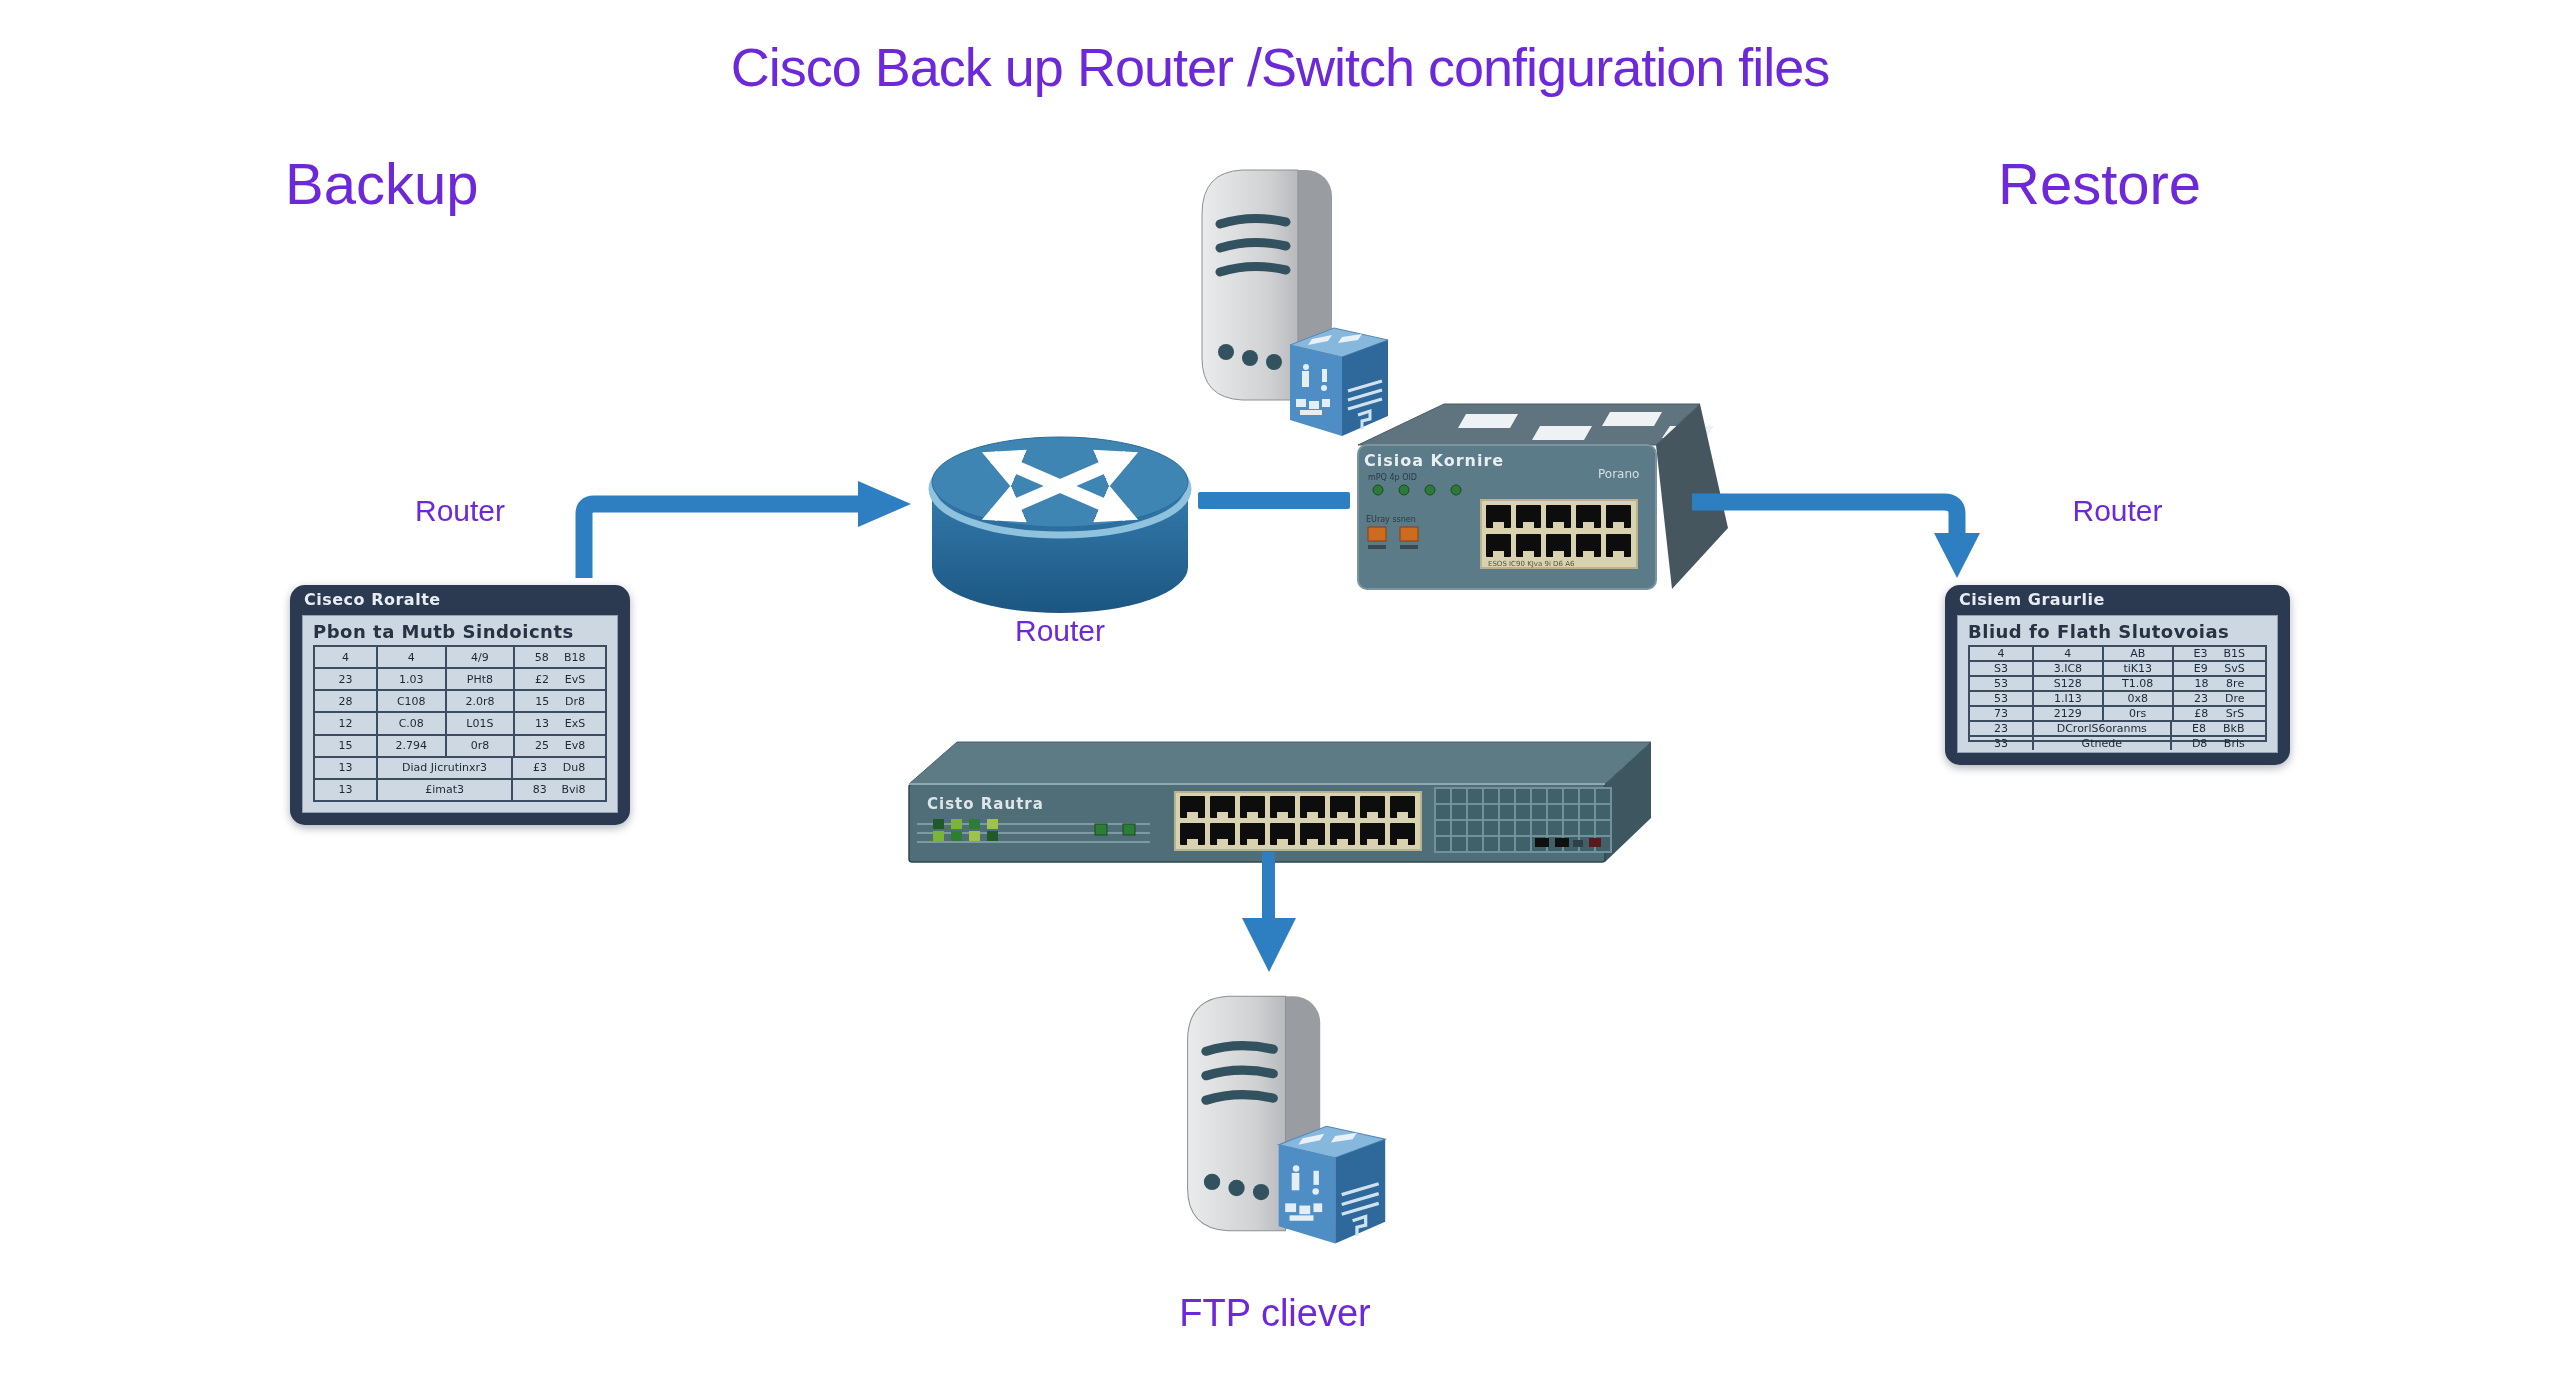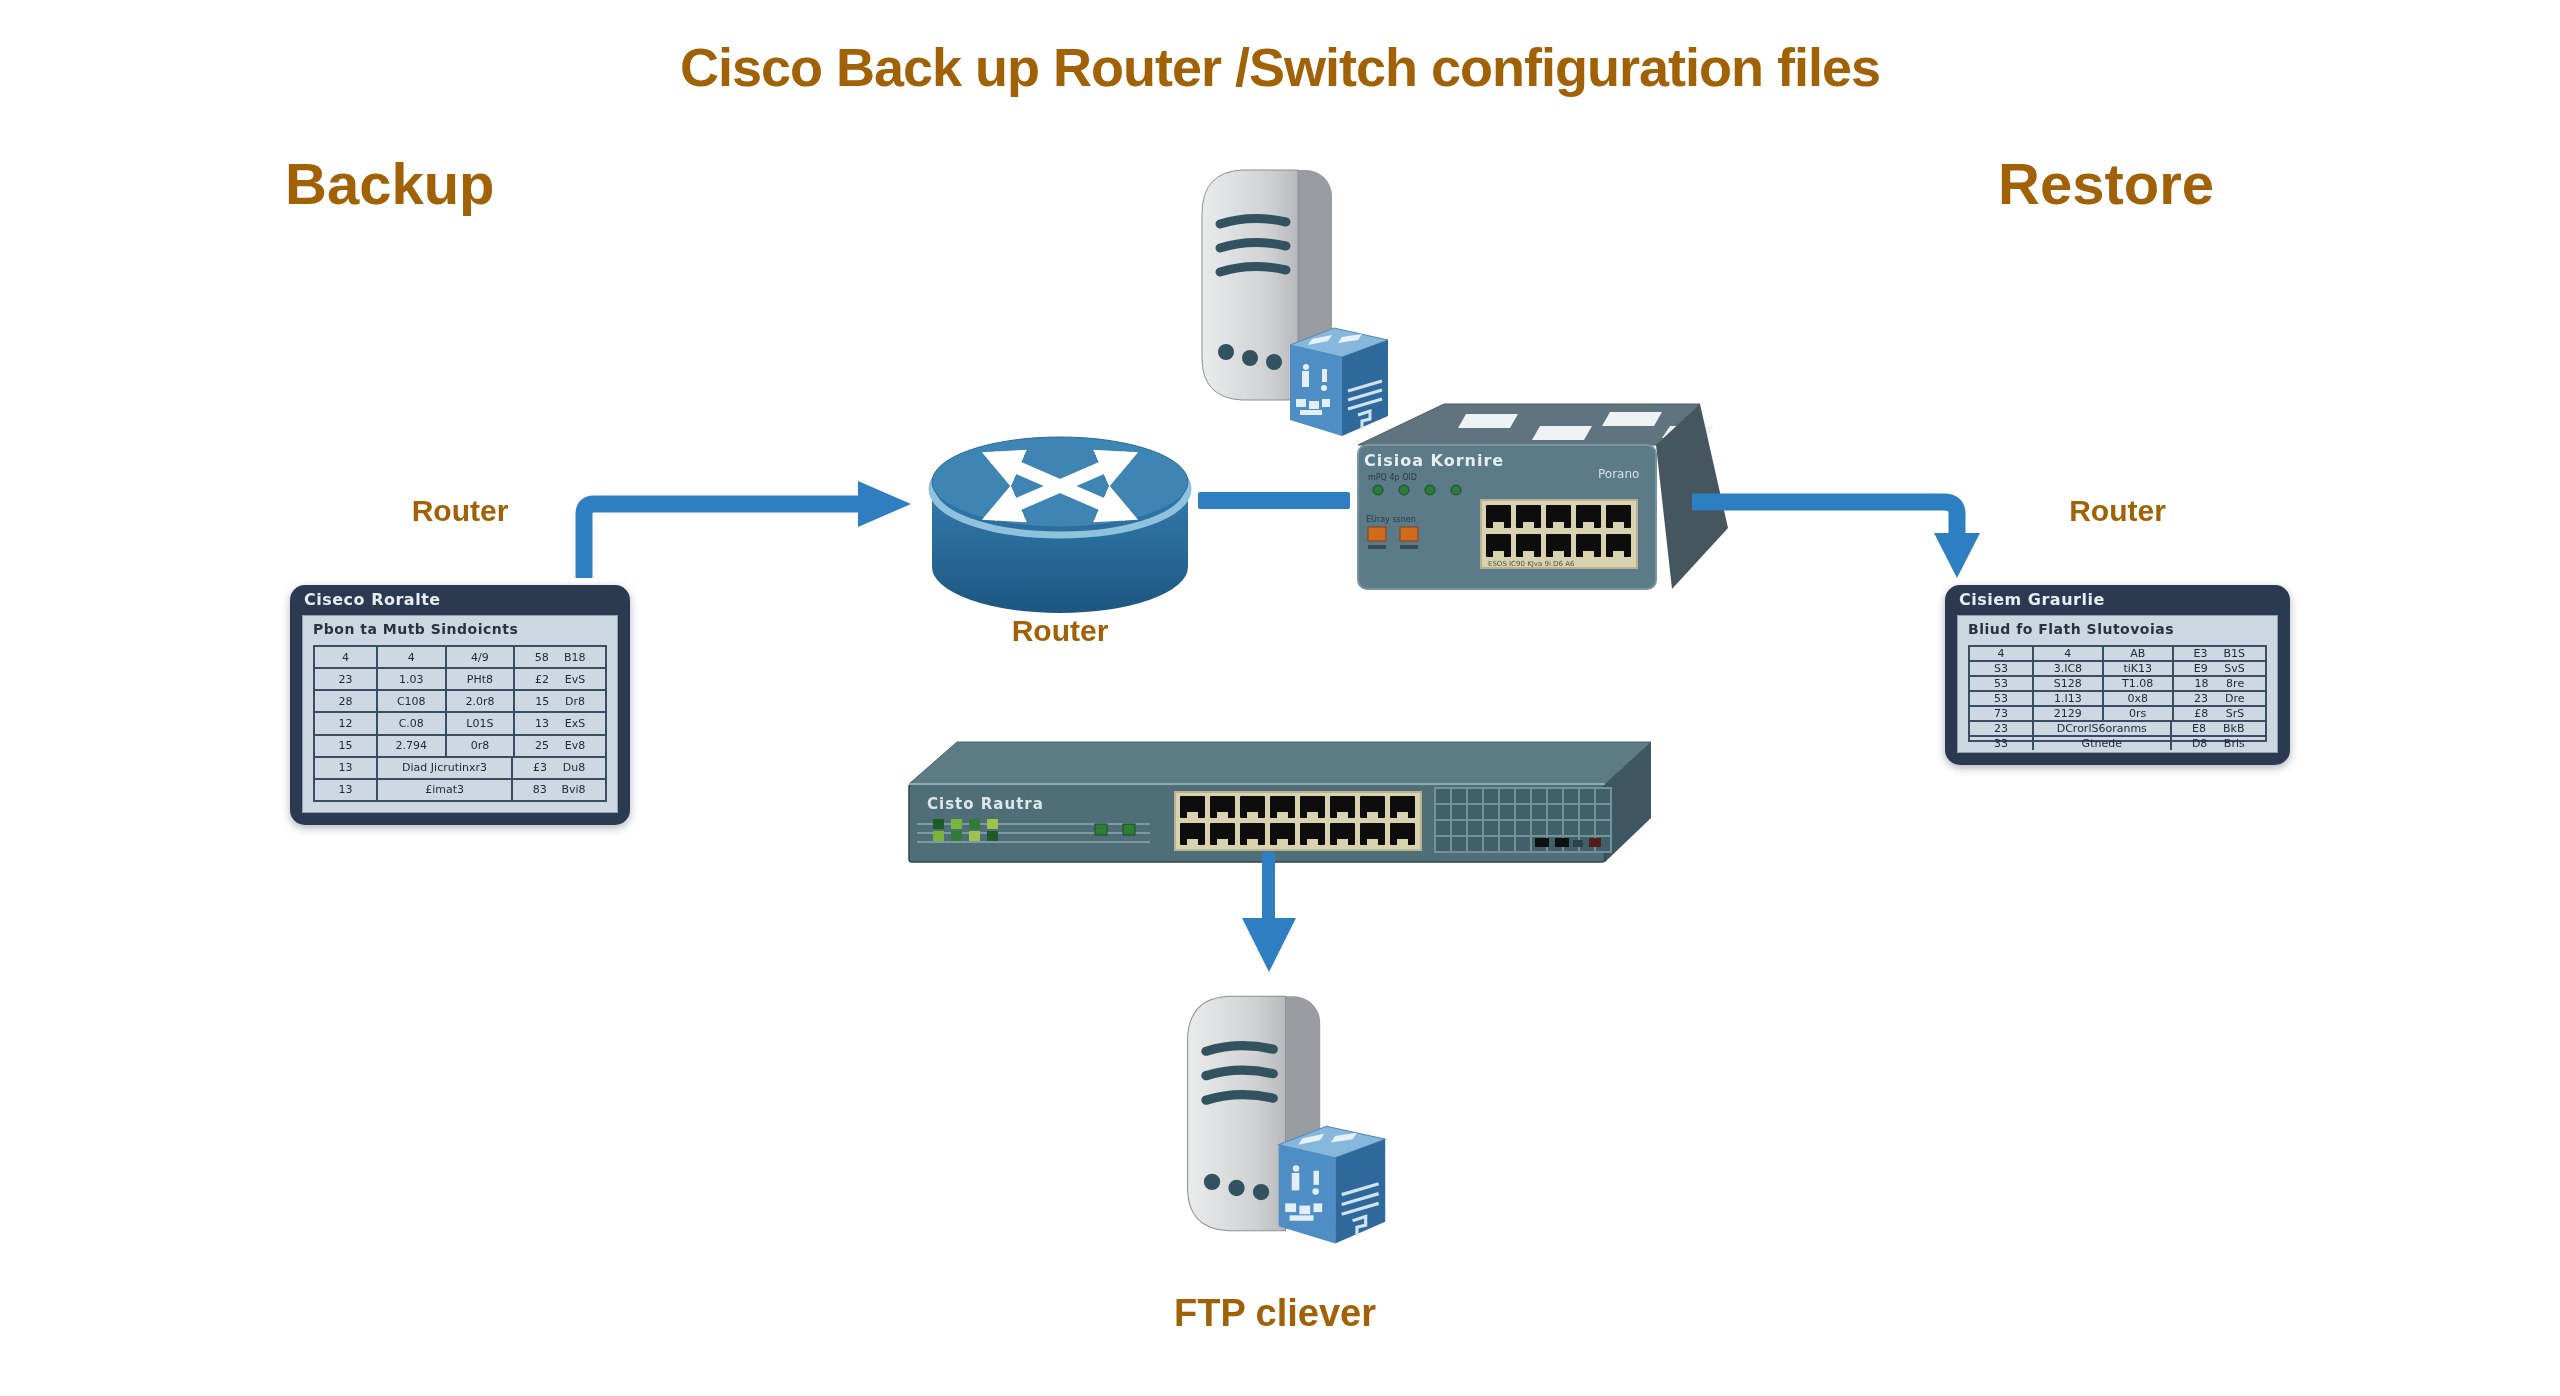--- a/index.html
+++ b/index.html
@@ -8,7 +8,7 @@
     font-family:"Liberation Sans",sans-serif;overflow:hidden;
   }
   .abs{position:absolute}
-  .heading{font-weight:bold;color:#a16207;white-space:nowrap}
+  .heading{font-weight:normal;color:#6d28d9;white-space:nowrap}
   .title{left:0;top:36px;width:2560px;text-align:center;font-size:54px;letter-spacing:-1px}
   .backup{left:285px;top:150px;font-size:58px}
   .restore{left:1998px;top:150px;font-size:58px}

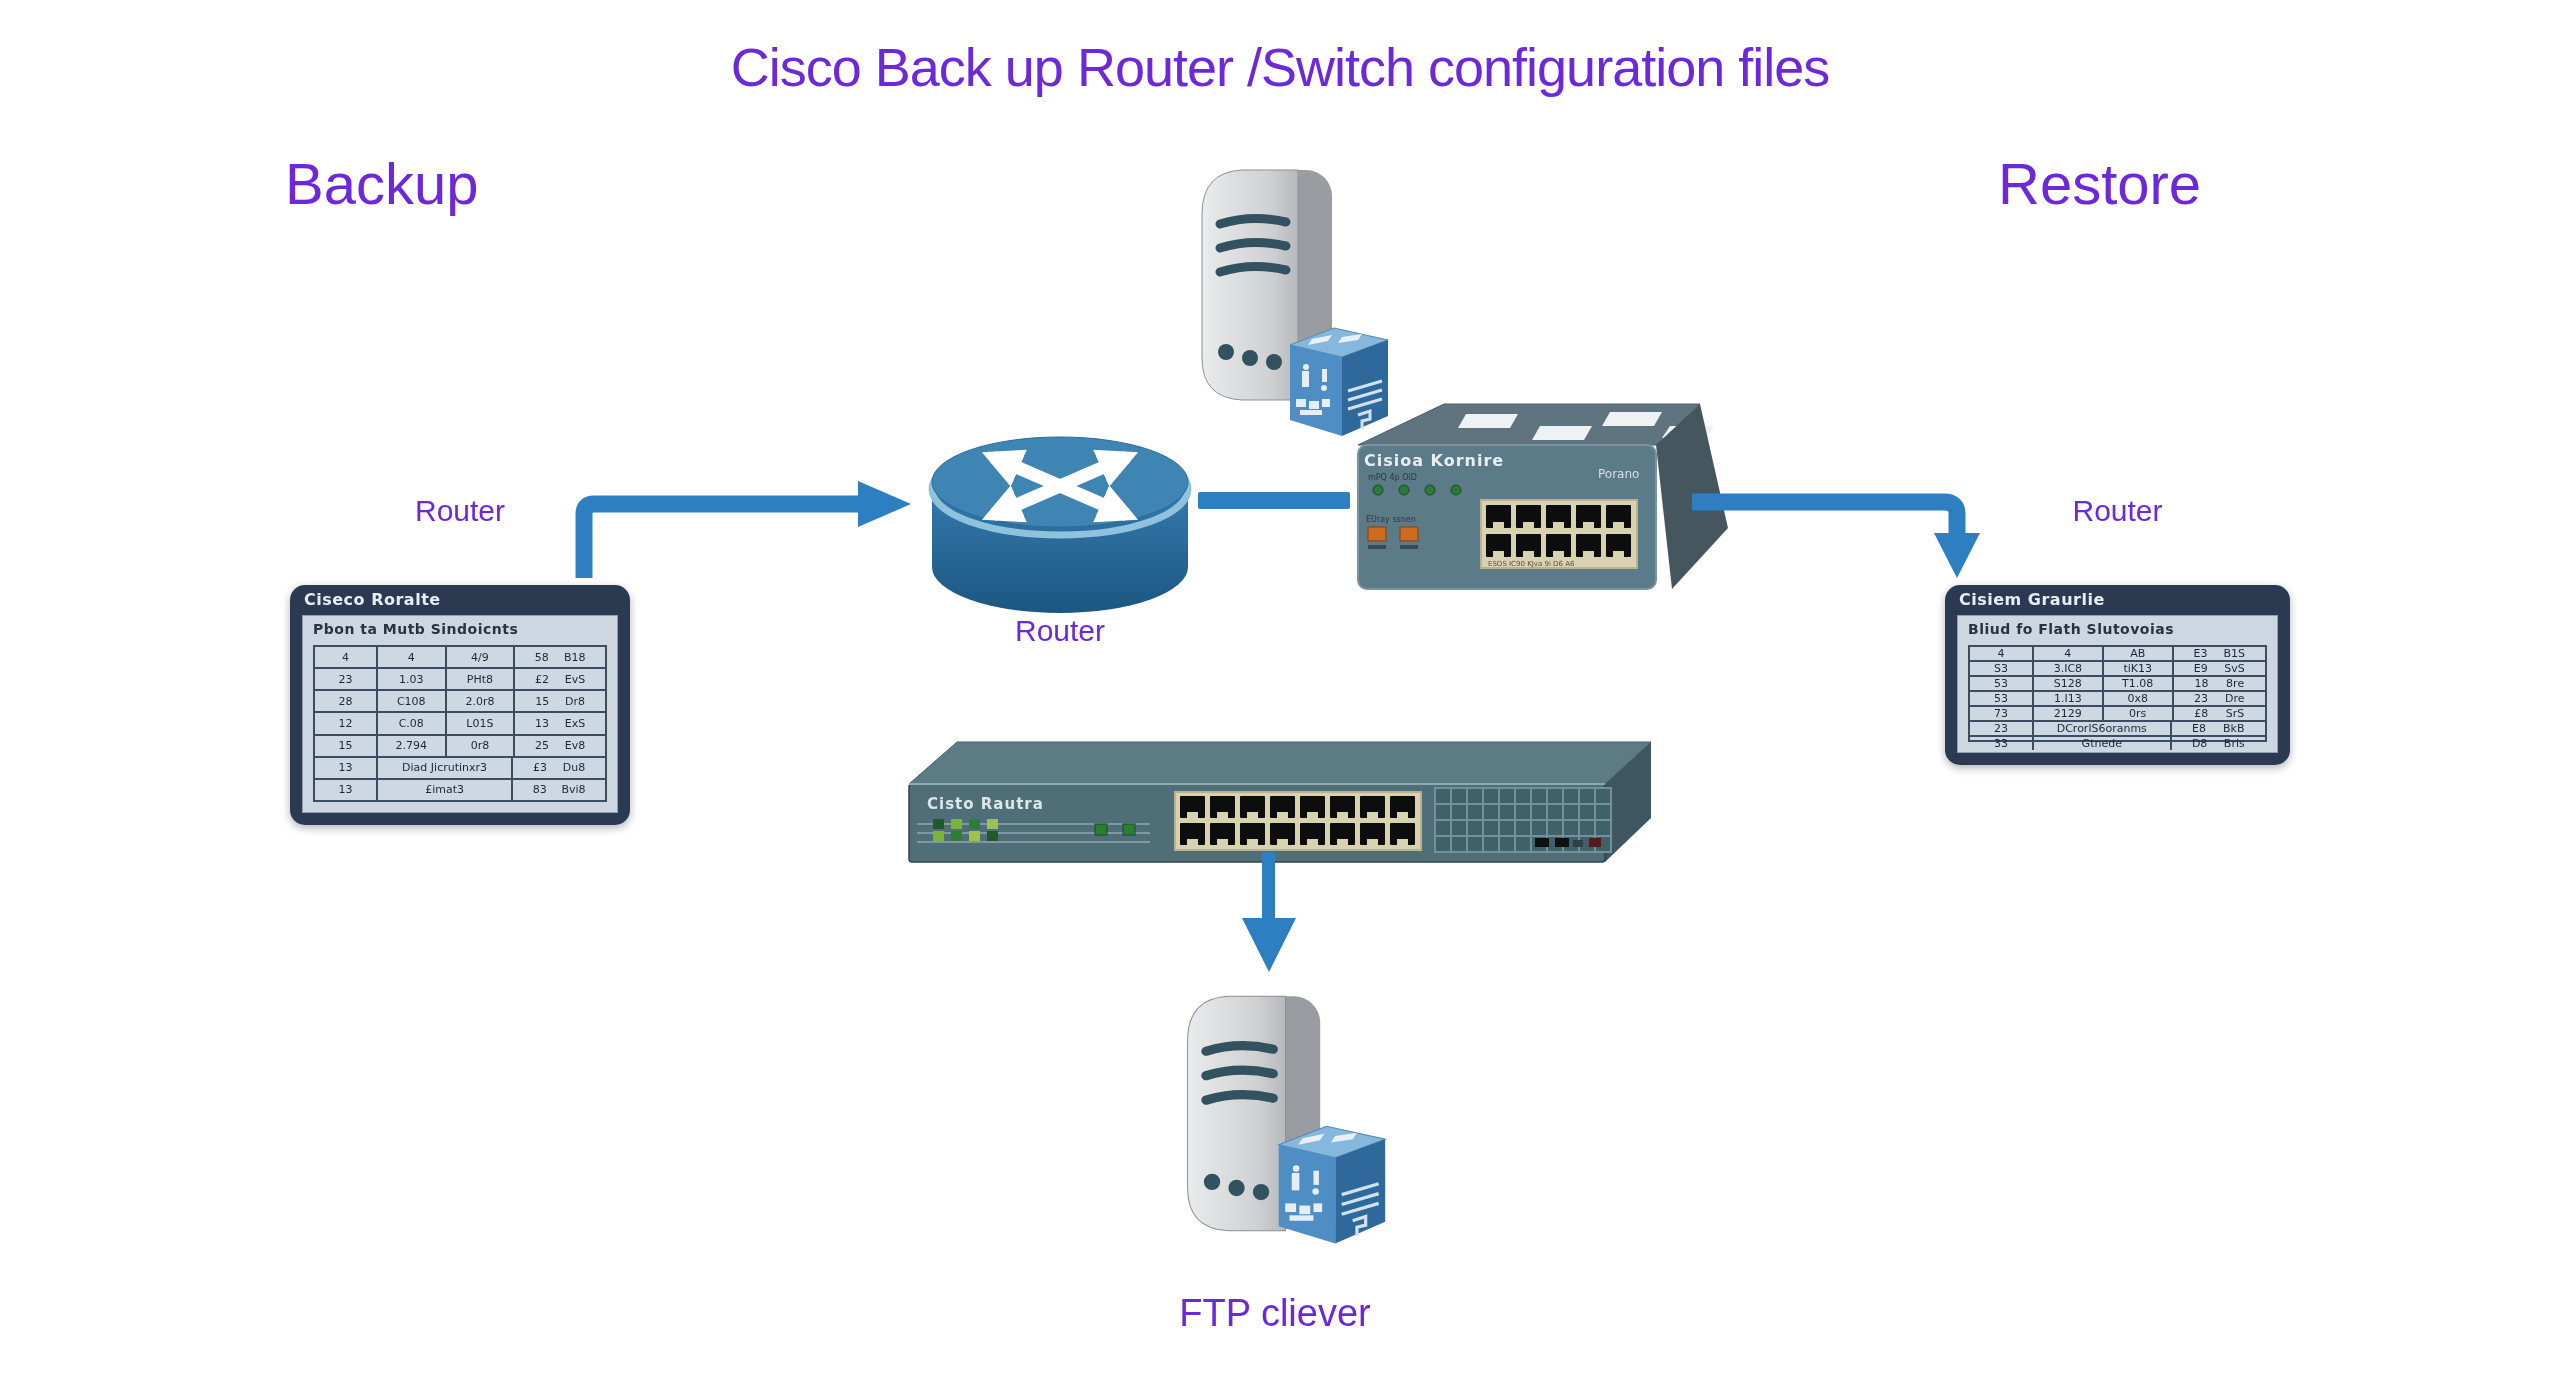--- a/index.html
+++ b/index.html
@@ -26,7 +26,7 @@
     color:#e6edf5;letter-spacing:.5px;font-family:"DejaVu Sans",sans-serif}
   .cfg-screen{position:absolute;left:12px;right:12px;top:30px;bottom:12px;
     background:#ccd7e1;border:1px solid #8fa2b3}
-  .cfg-heading{padding:5px 0 0 10px;font-size:14px;font-weight:bold;color:#273243;
+  .cfg-heading{padding:5px 0 0 10px;font-size:18px;font-weight:bold;color:#273243;
     font-family:"DejaVu Sans",sans-serif;letter-spacing:.5px}
   .cfg-table{position:absolute;left:10px;right:10px;top:29px;bottom:10px;
     border:2px solid #3d4d61;display:flex;flex-direction:column;background:#cdd8e2}

